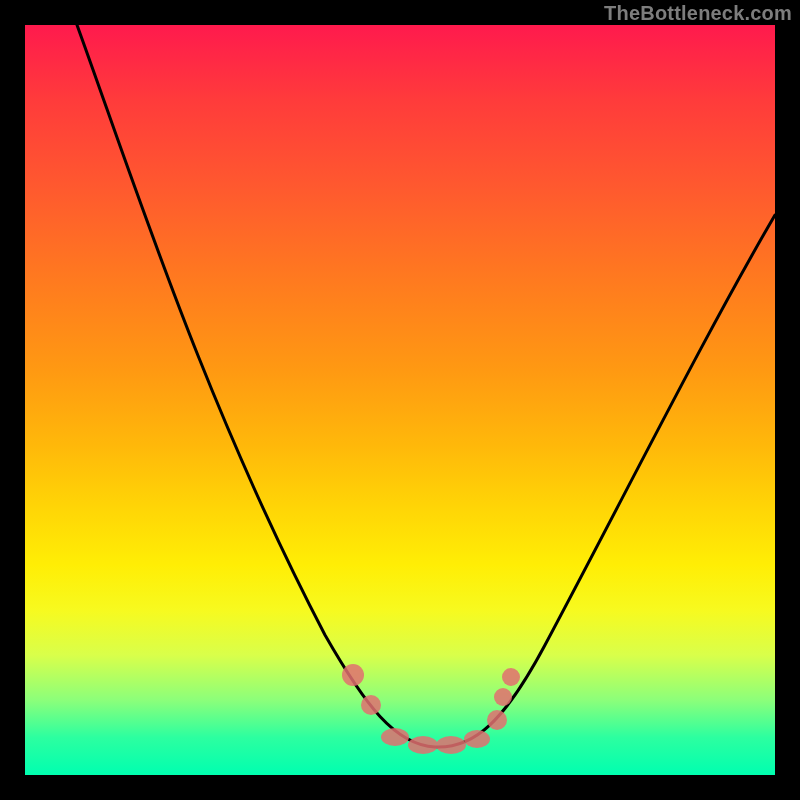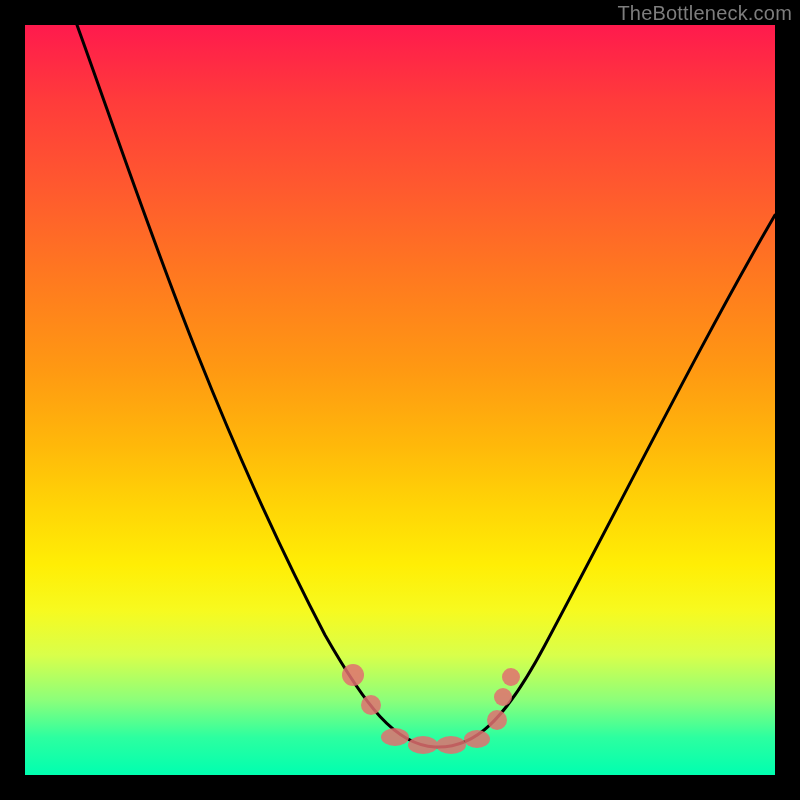--- a/index.html
+++ b/index.html
@@ -52,7 +52,7 @@
     right: 8px;
     color: #7d7d7d;
     font-size: 20px;
-    font-weight: 400;
+    font-weight: 700;
     letter-spacing: 0.2px;
     user-select: none;
   }

